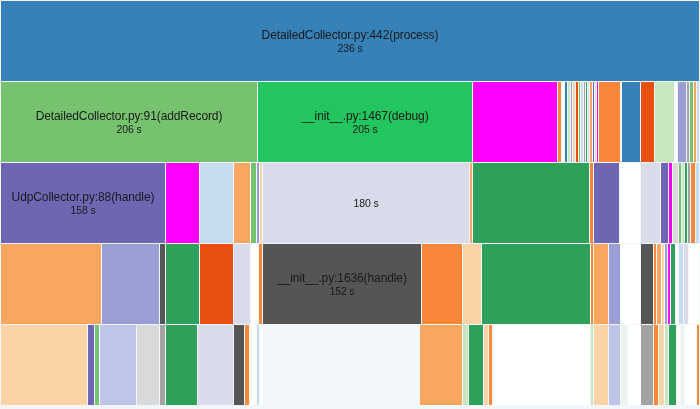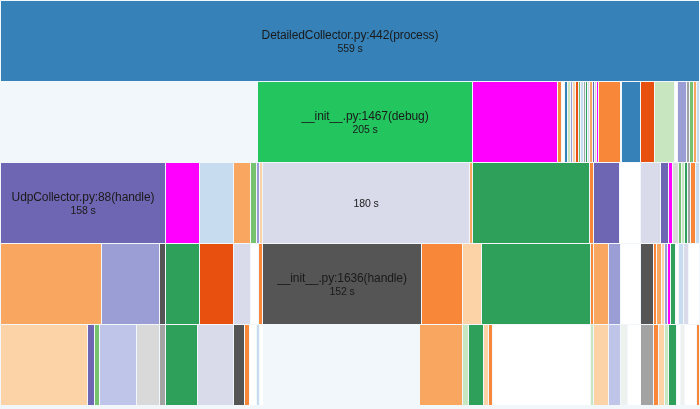--- a/index.html
+++ b/index.html
@@ -52,7 +52,7 @@
     <div class="row" style="top: 1px; height: 80px;">
       <div class="frame" style="left: 1px; width: 698px; height: 80px; background: rgb(53, 129, 184);">
         <span class="fn">DetailedCollector.py:442(process)</span>
-        <span class="tm">559 s</span>
+        <span class="tm">236 s</span>
       </div>
     </div>
     <div class="row" style="top: 82px; height: 80px;">

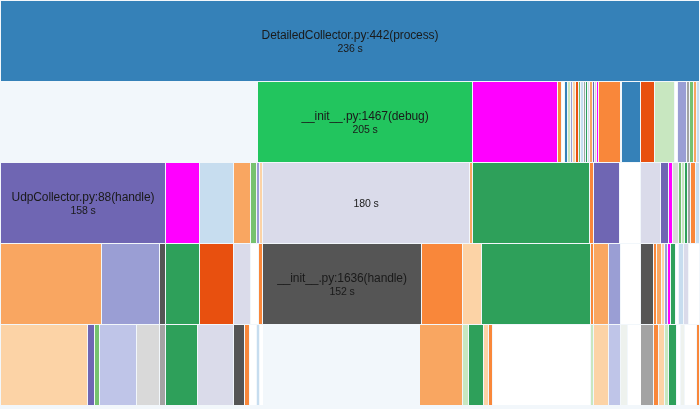--- a/index.html
+++ b/index.html
@@ -56,6 +56,10 @@
       </div>
     </div>
     <div class="row" style="top: 82px; height: 80px;">
+      <div class="frame" style="left: 1px; width: 256px; height: 80px; background: rgb(118, 194, 111);">
+        <span class="fn">DetailedCollector.py:91(addRecord)</span>
+        <span class="tm">206 s</span>
+      </div>
       <div class="frame" style="left: 258px; width: 214px; height: 80px; background: #22c55e;">
         <span class="fn">__init__.py:1467(debug)</span>
         <span class="tm">205 s</span>

